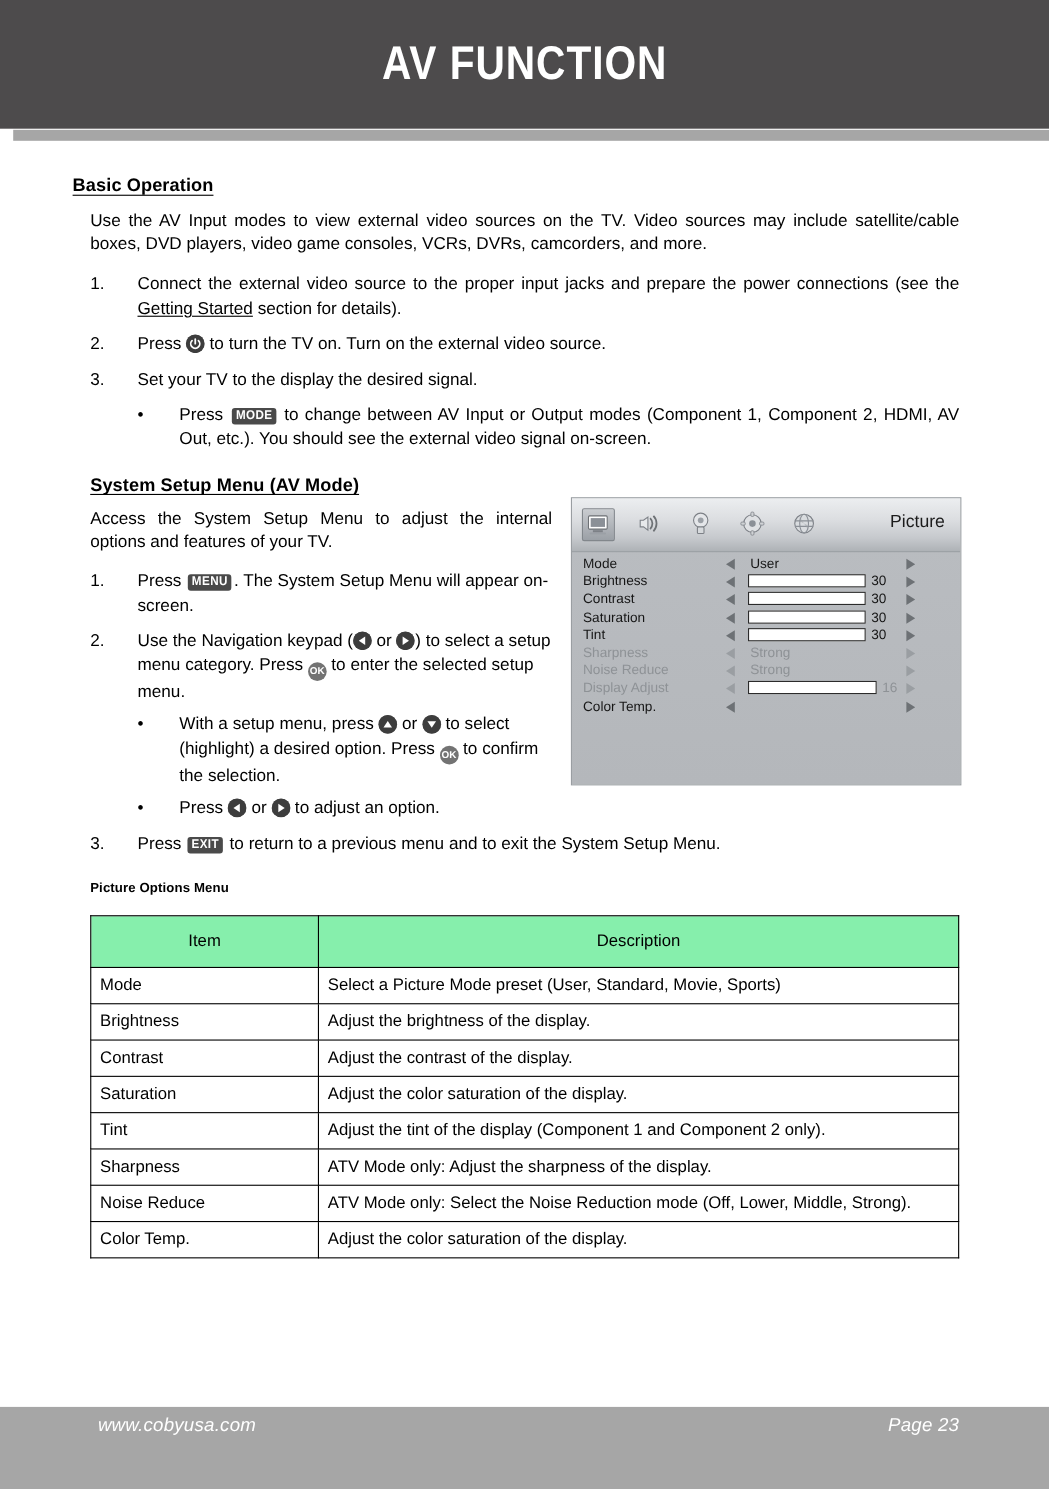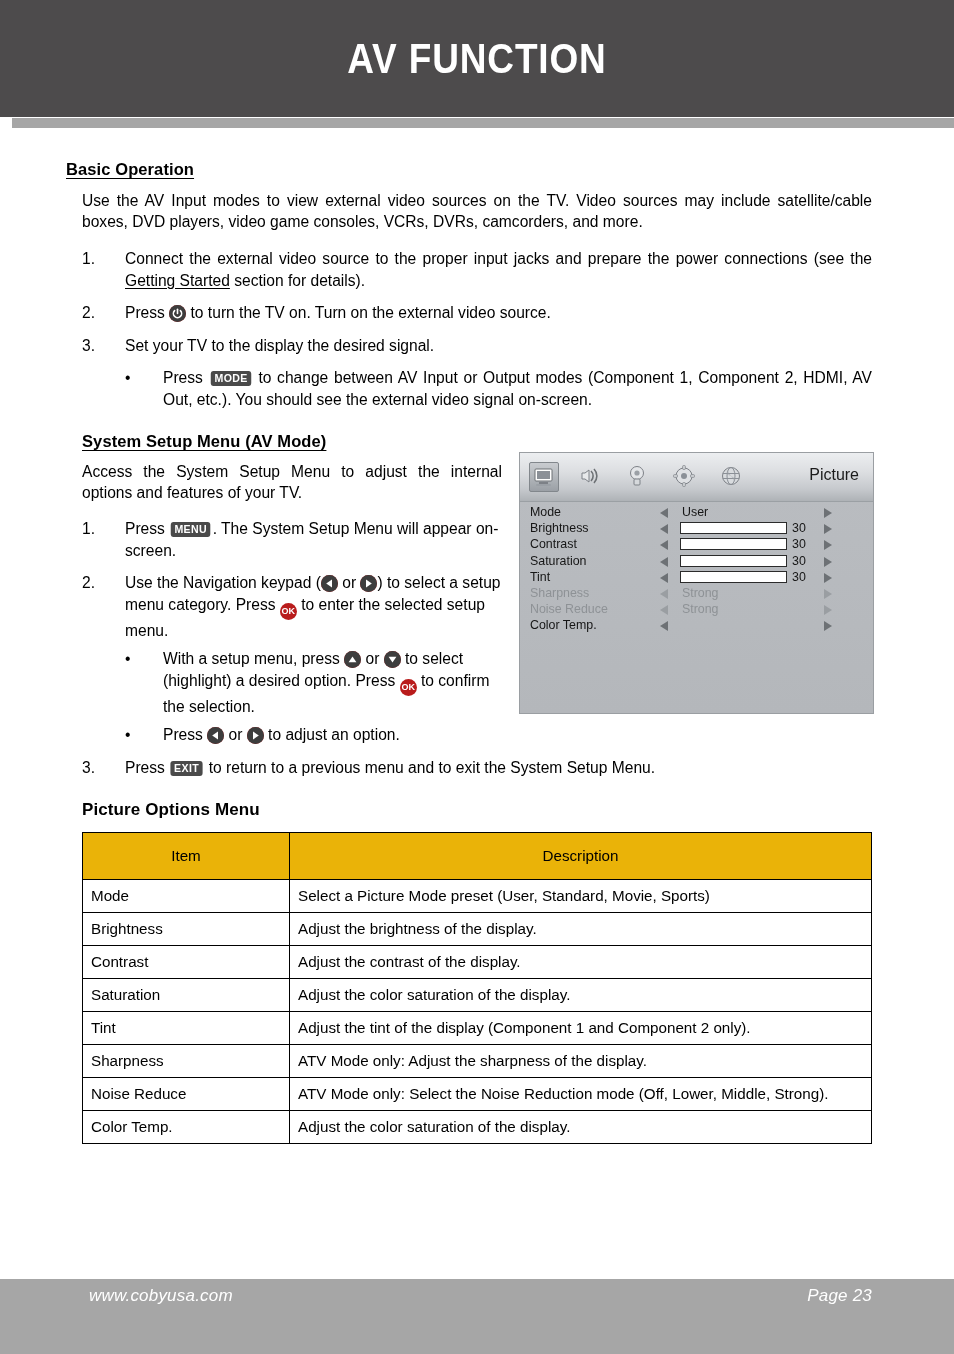--- a/index.html
+++ b/index.html
@@ -94,7 +94,7 @@
     display: inline-block;
     width: 17px; height: 17px;
     border-radius: 50%;
-    background: #b91c1c;
+    background: #737373;
     vertical-align: -4px;
     position: relative;
   }

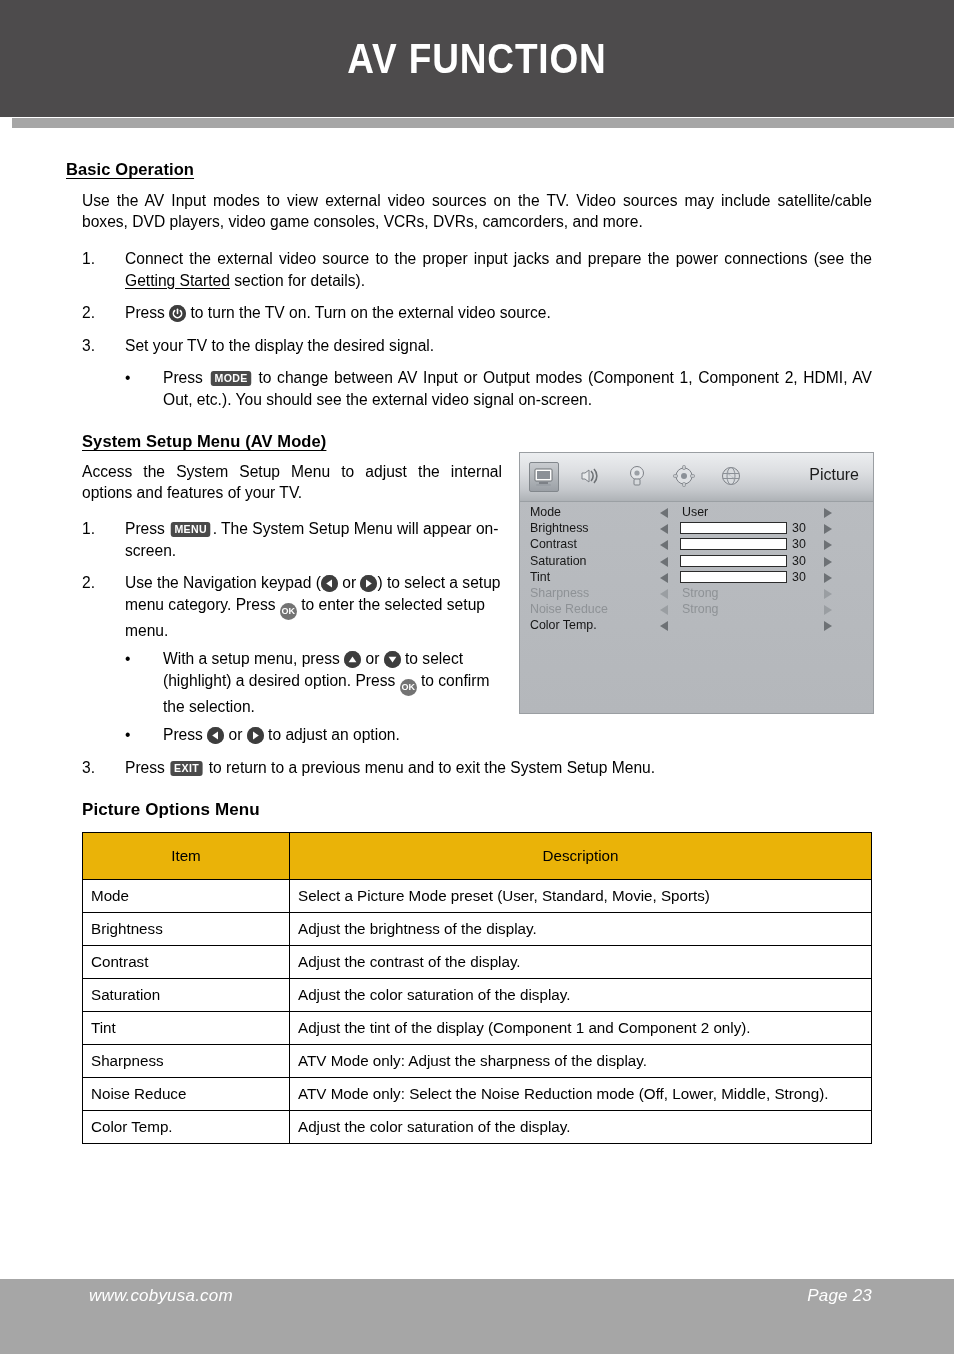--- a/index.html
+++ b/index.html
@@ -443,6 +443,13 @@
       <span class="arrow-r"></span>
     </div>
 
+    <div class="osd-row dim">
+      <span class="osd-label">Display Adjust</span>
+      <span class="arrow-l"></span>
+      <span class="osd-bar wide"><span class="osd-bar-fill" style="width:50%"></span></span>
+      <span class="osd-val">16</span>
+      <span class="arrow-r"></span>
+    </div>
 
     <div class="osd-row">
       <span class="osd-label">Color Temp.</span>

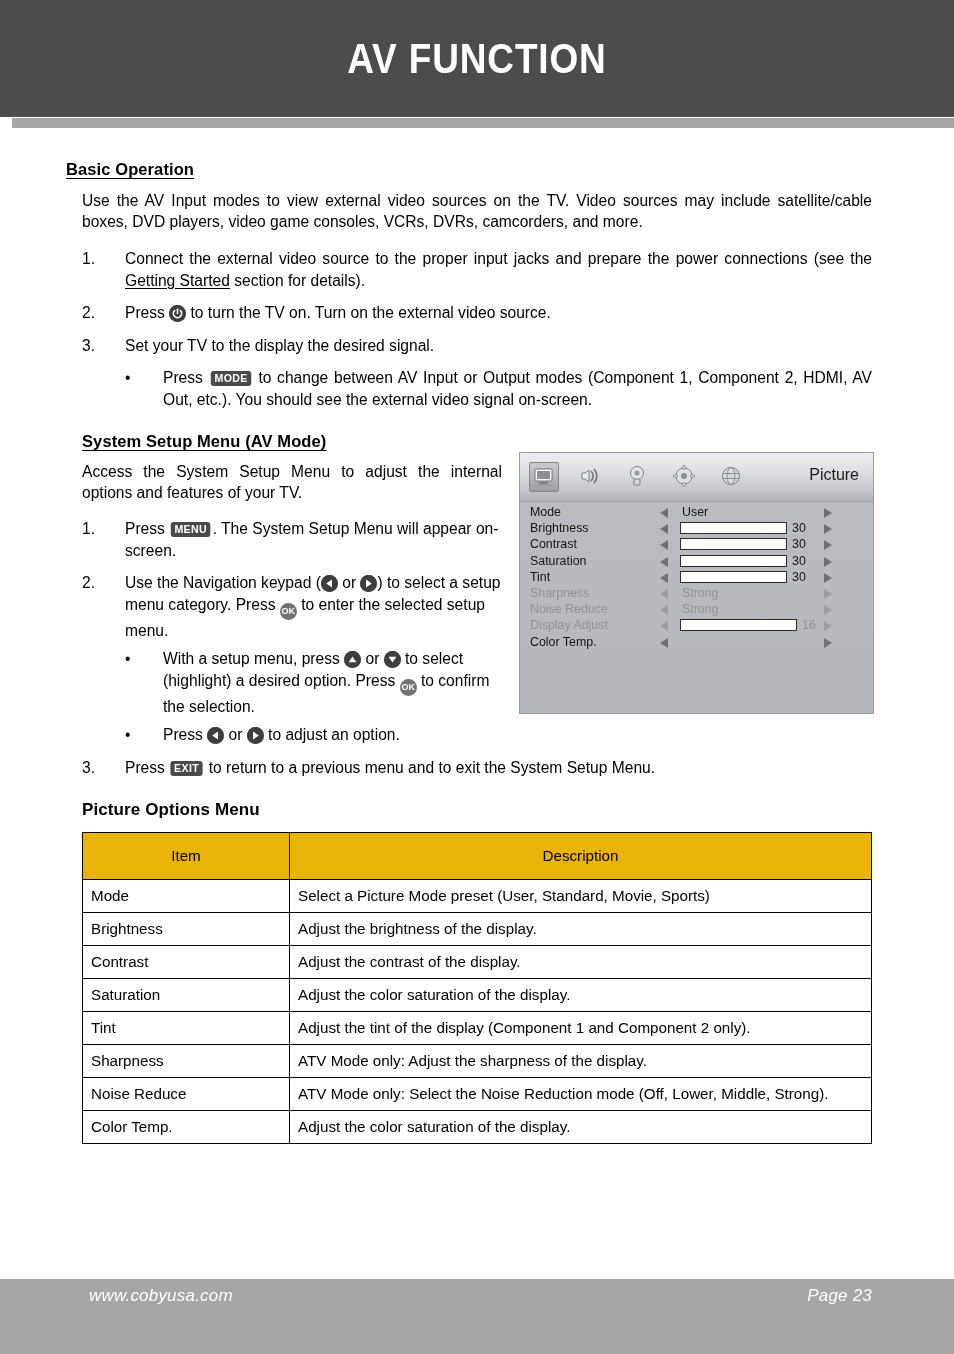--- a/index.html
+++ b/index.html
@@ -228,7 +228,7 @@
   .tbl-head {
     position: absolute;
     left: 82px; top: 800px;
-    font-size: 17px;
+    font-size: 12px;
     font-weight: bold;
     letter-spacing: 0.1px;
   }

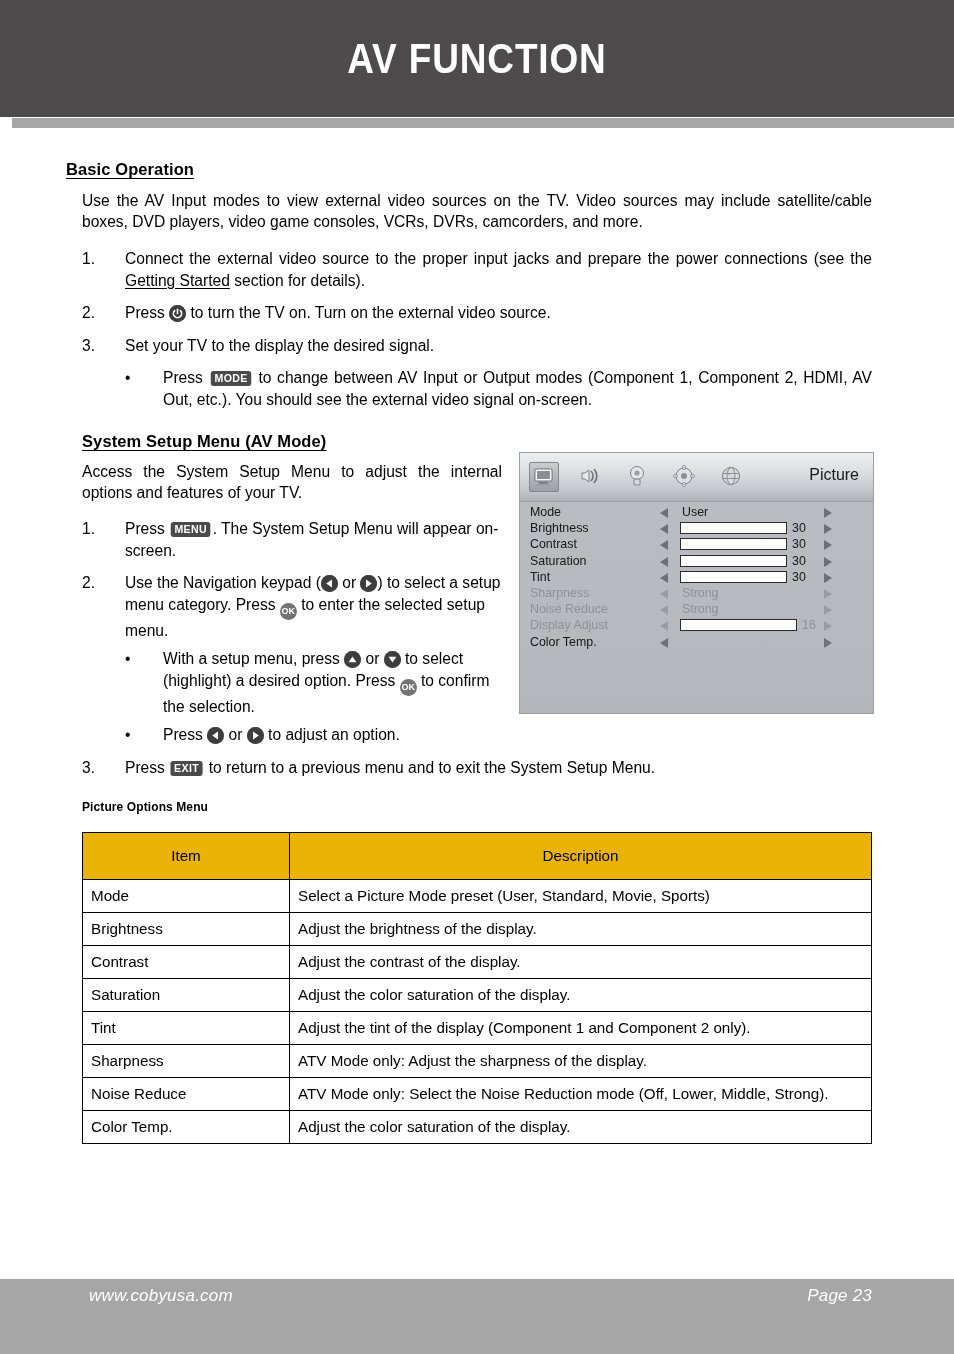--- a/index.html
+++ b/index.html
@@ -246,7 +246,7 @@
     font-weight: normal;
   }
   table.opts thead th {
-    background: #eab308;
+    background: #86efac;
     text-align: center;
     padding-top: 14px;
     padding-bottom: 15px;

